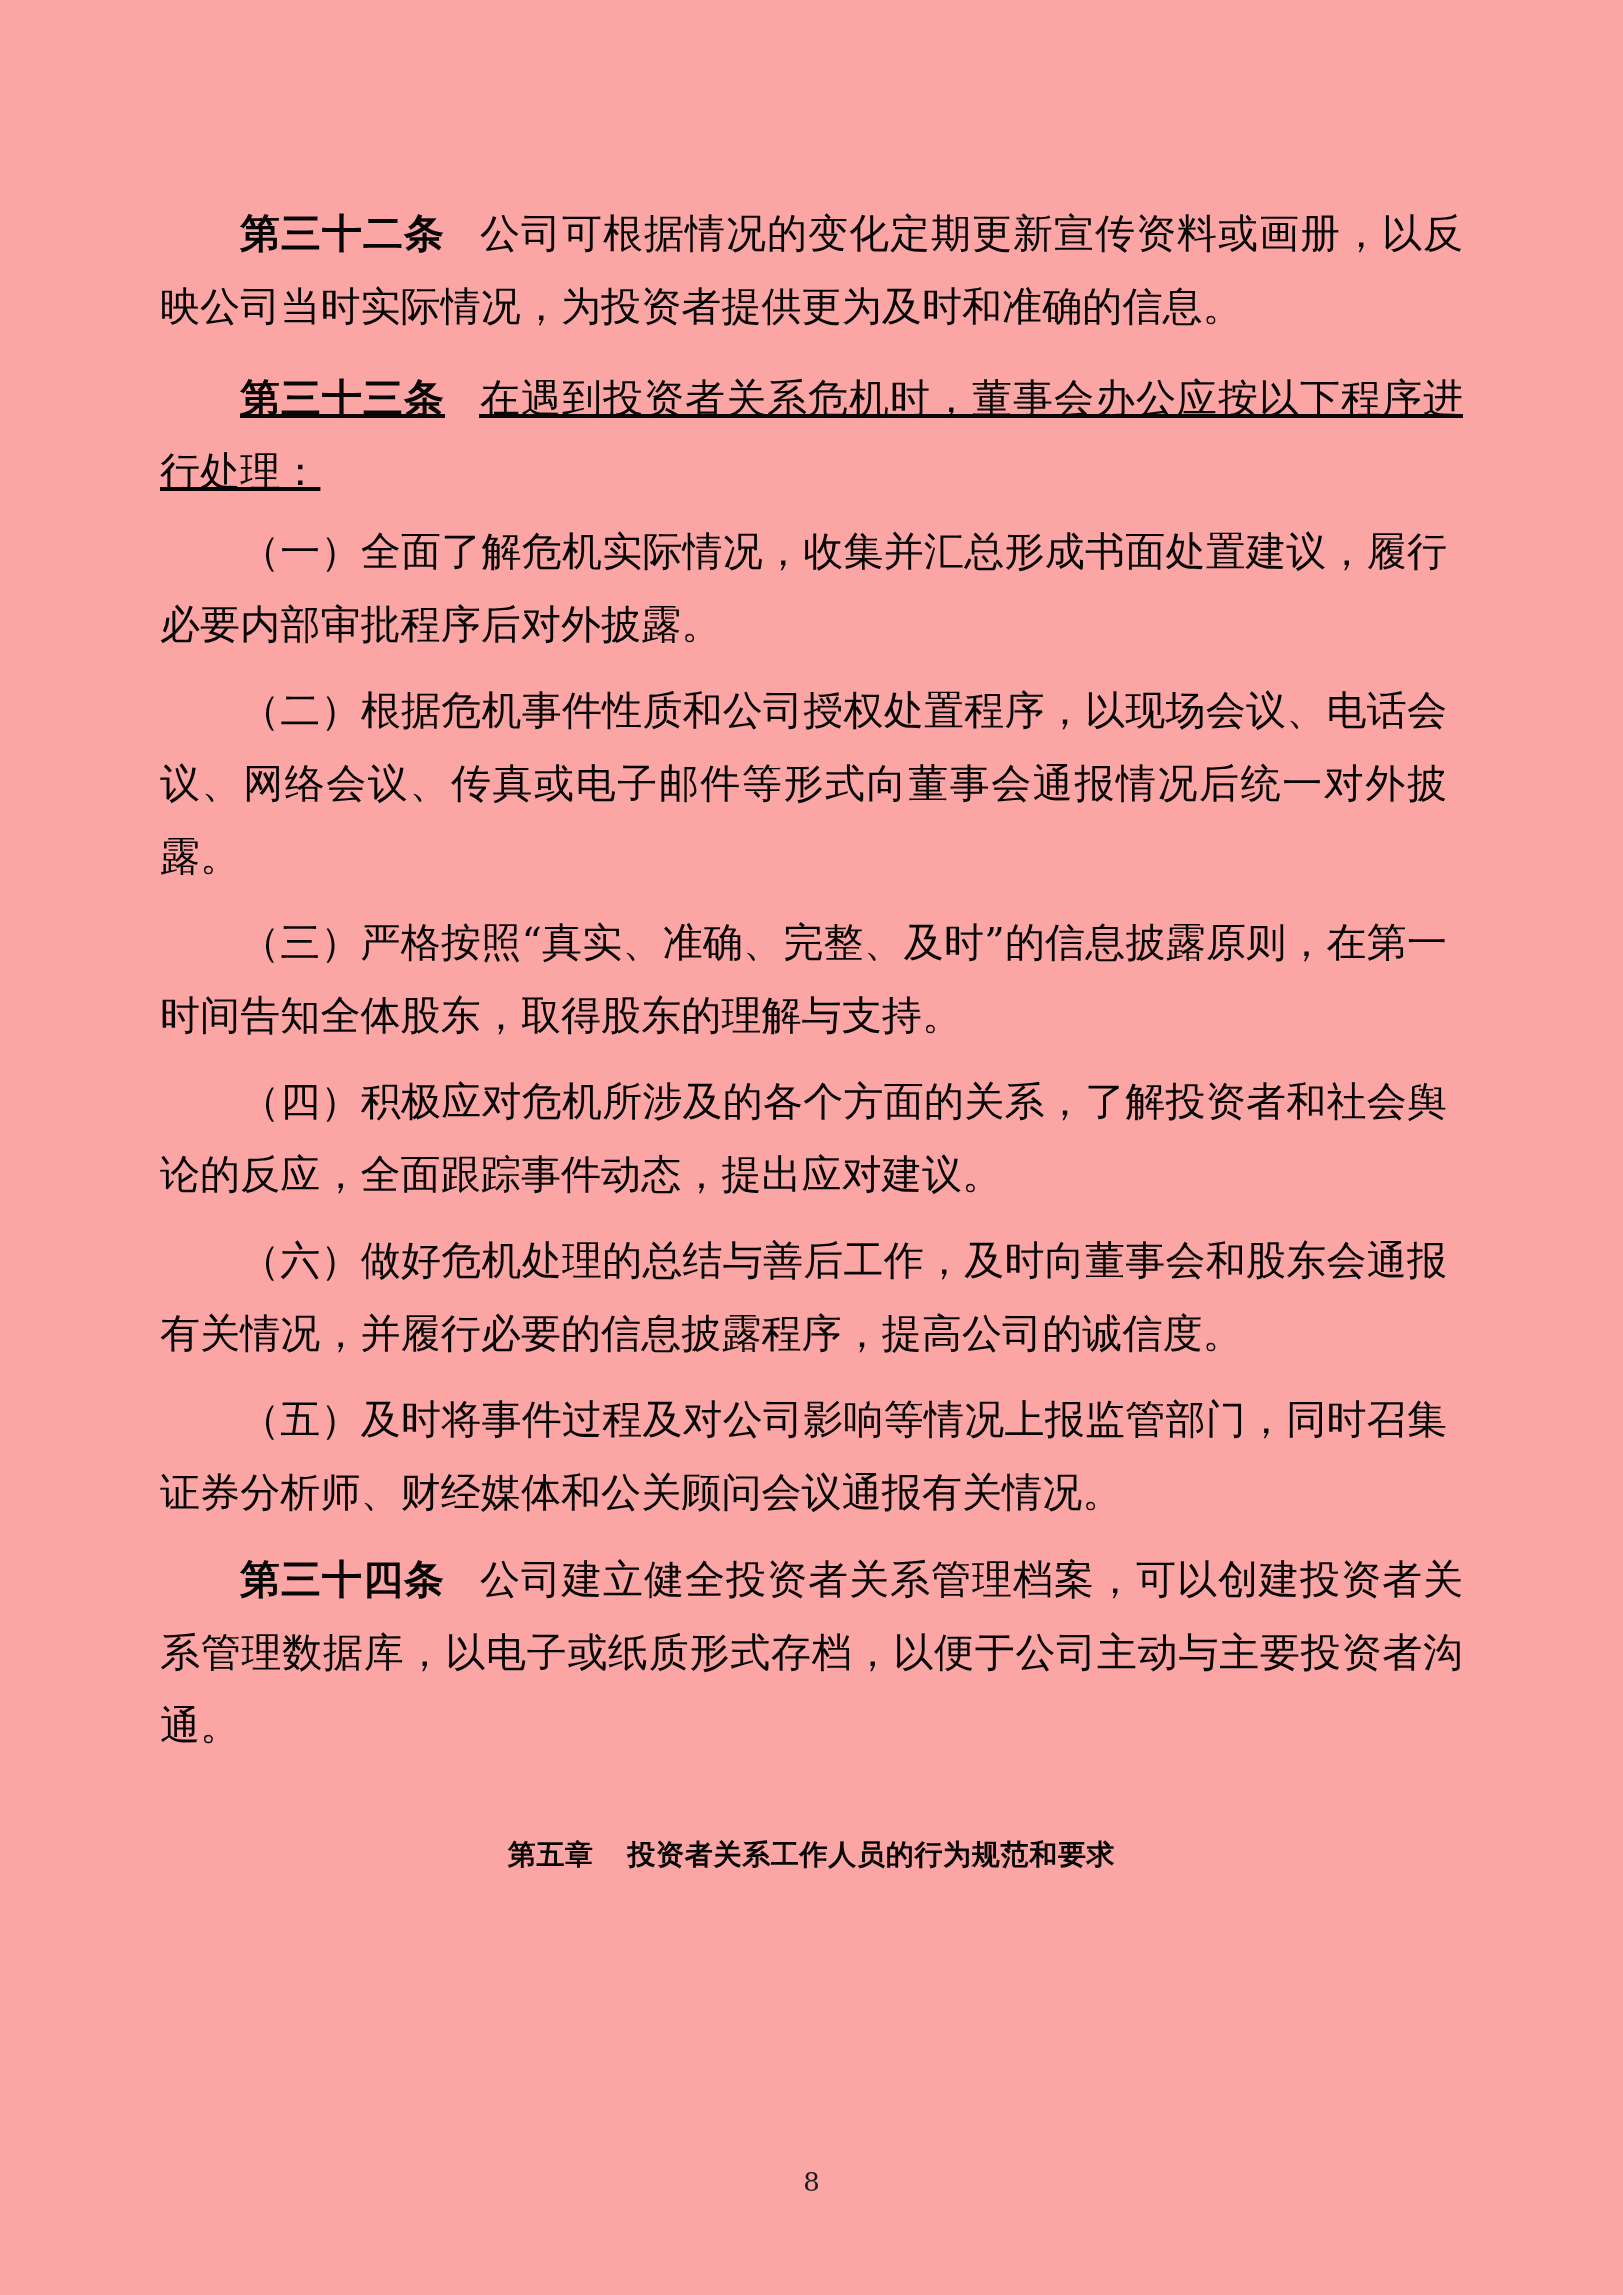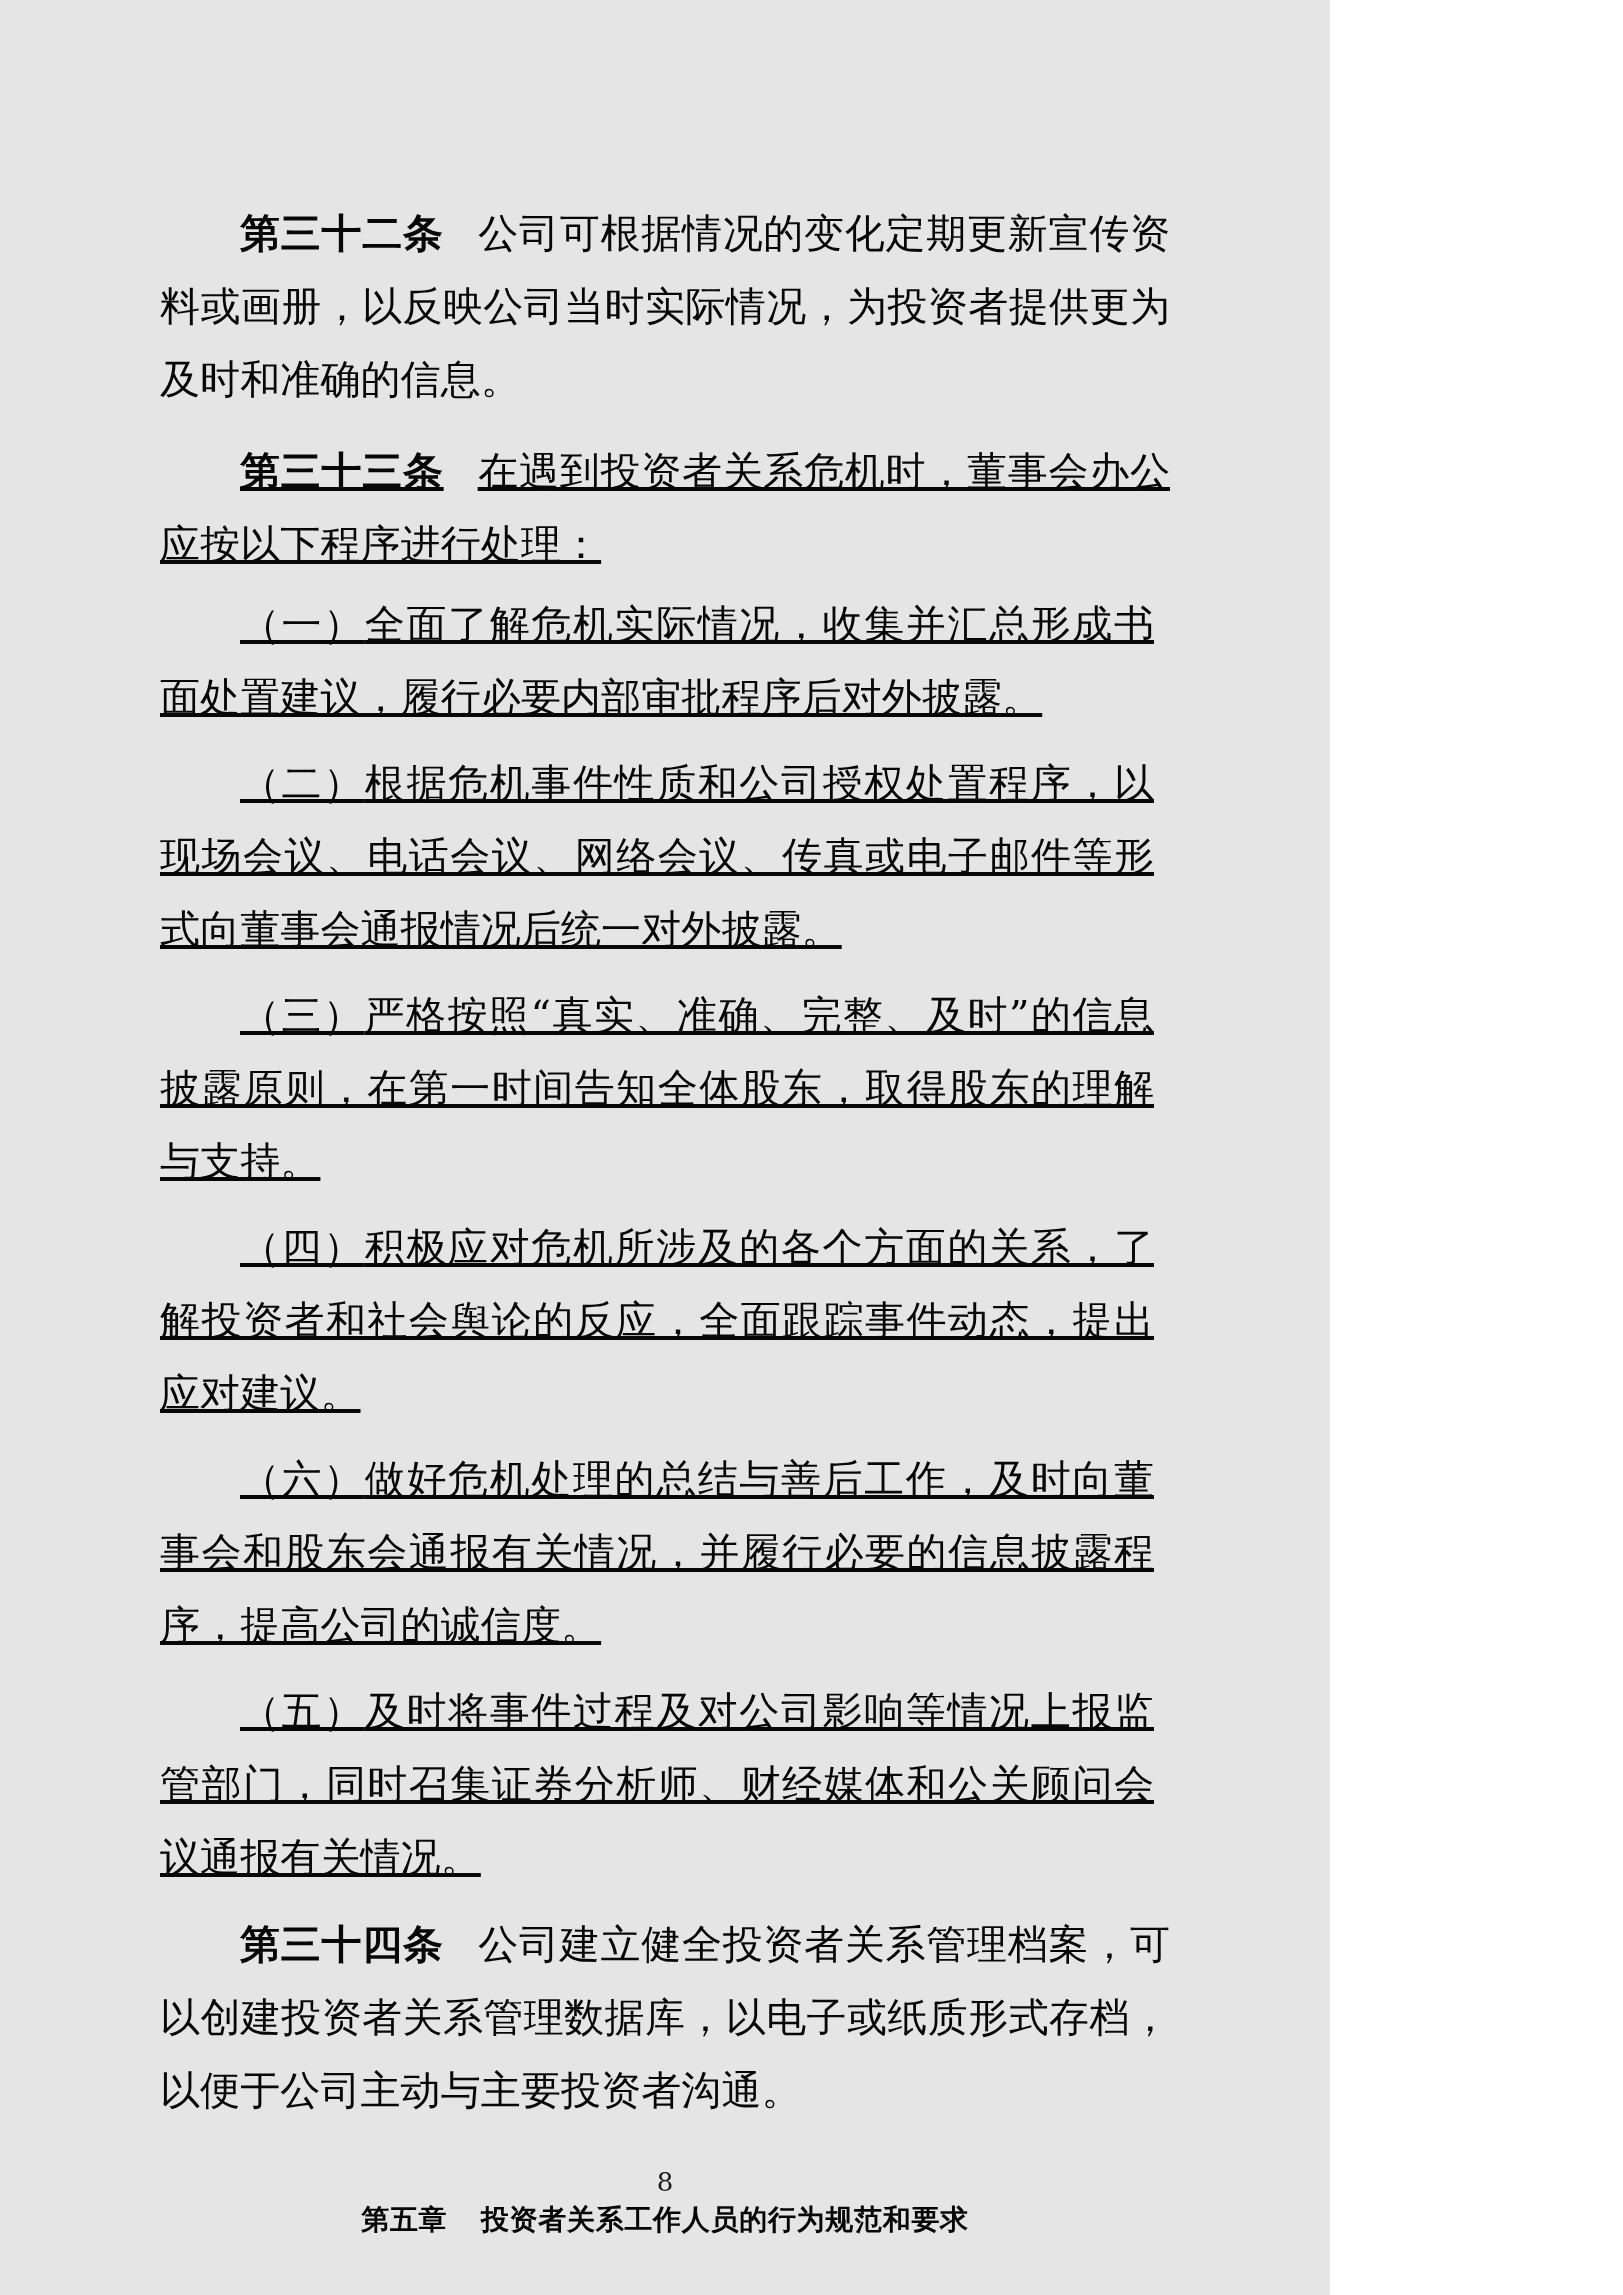--- a/index.html
+++ b/index.html
@@ -11,9 +11,9 @@
 
   .page {
     position: relative;
-    width: 1330px;
+    width: 1623px;
     height: 2295px;
-    background: #e5e5e5;
+    background: #fca5a5;
     box-sizing: border-box;
     padding: 196px 160px 12px 160px;
     font-family: "DejaVu Serif", "Liberation Serif", serif;

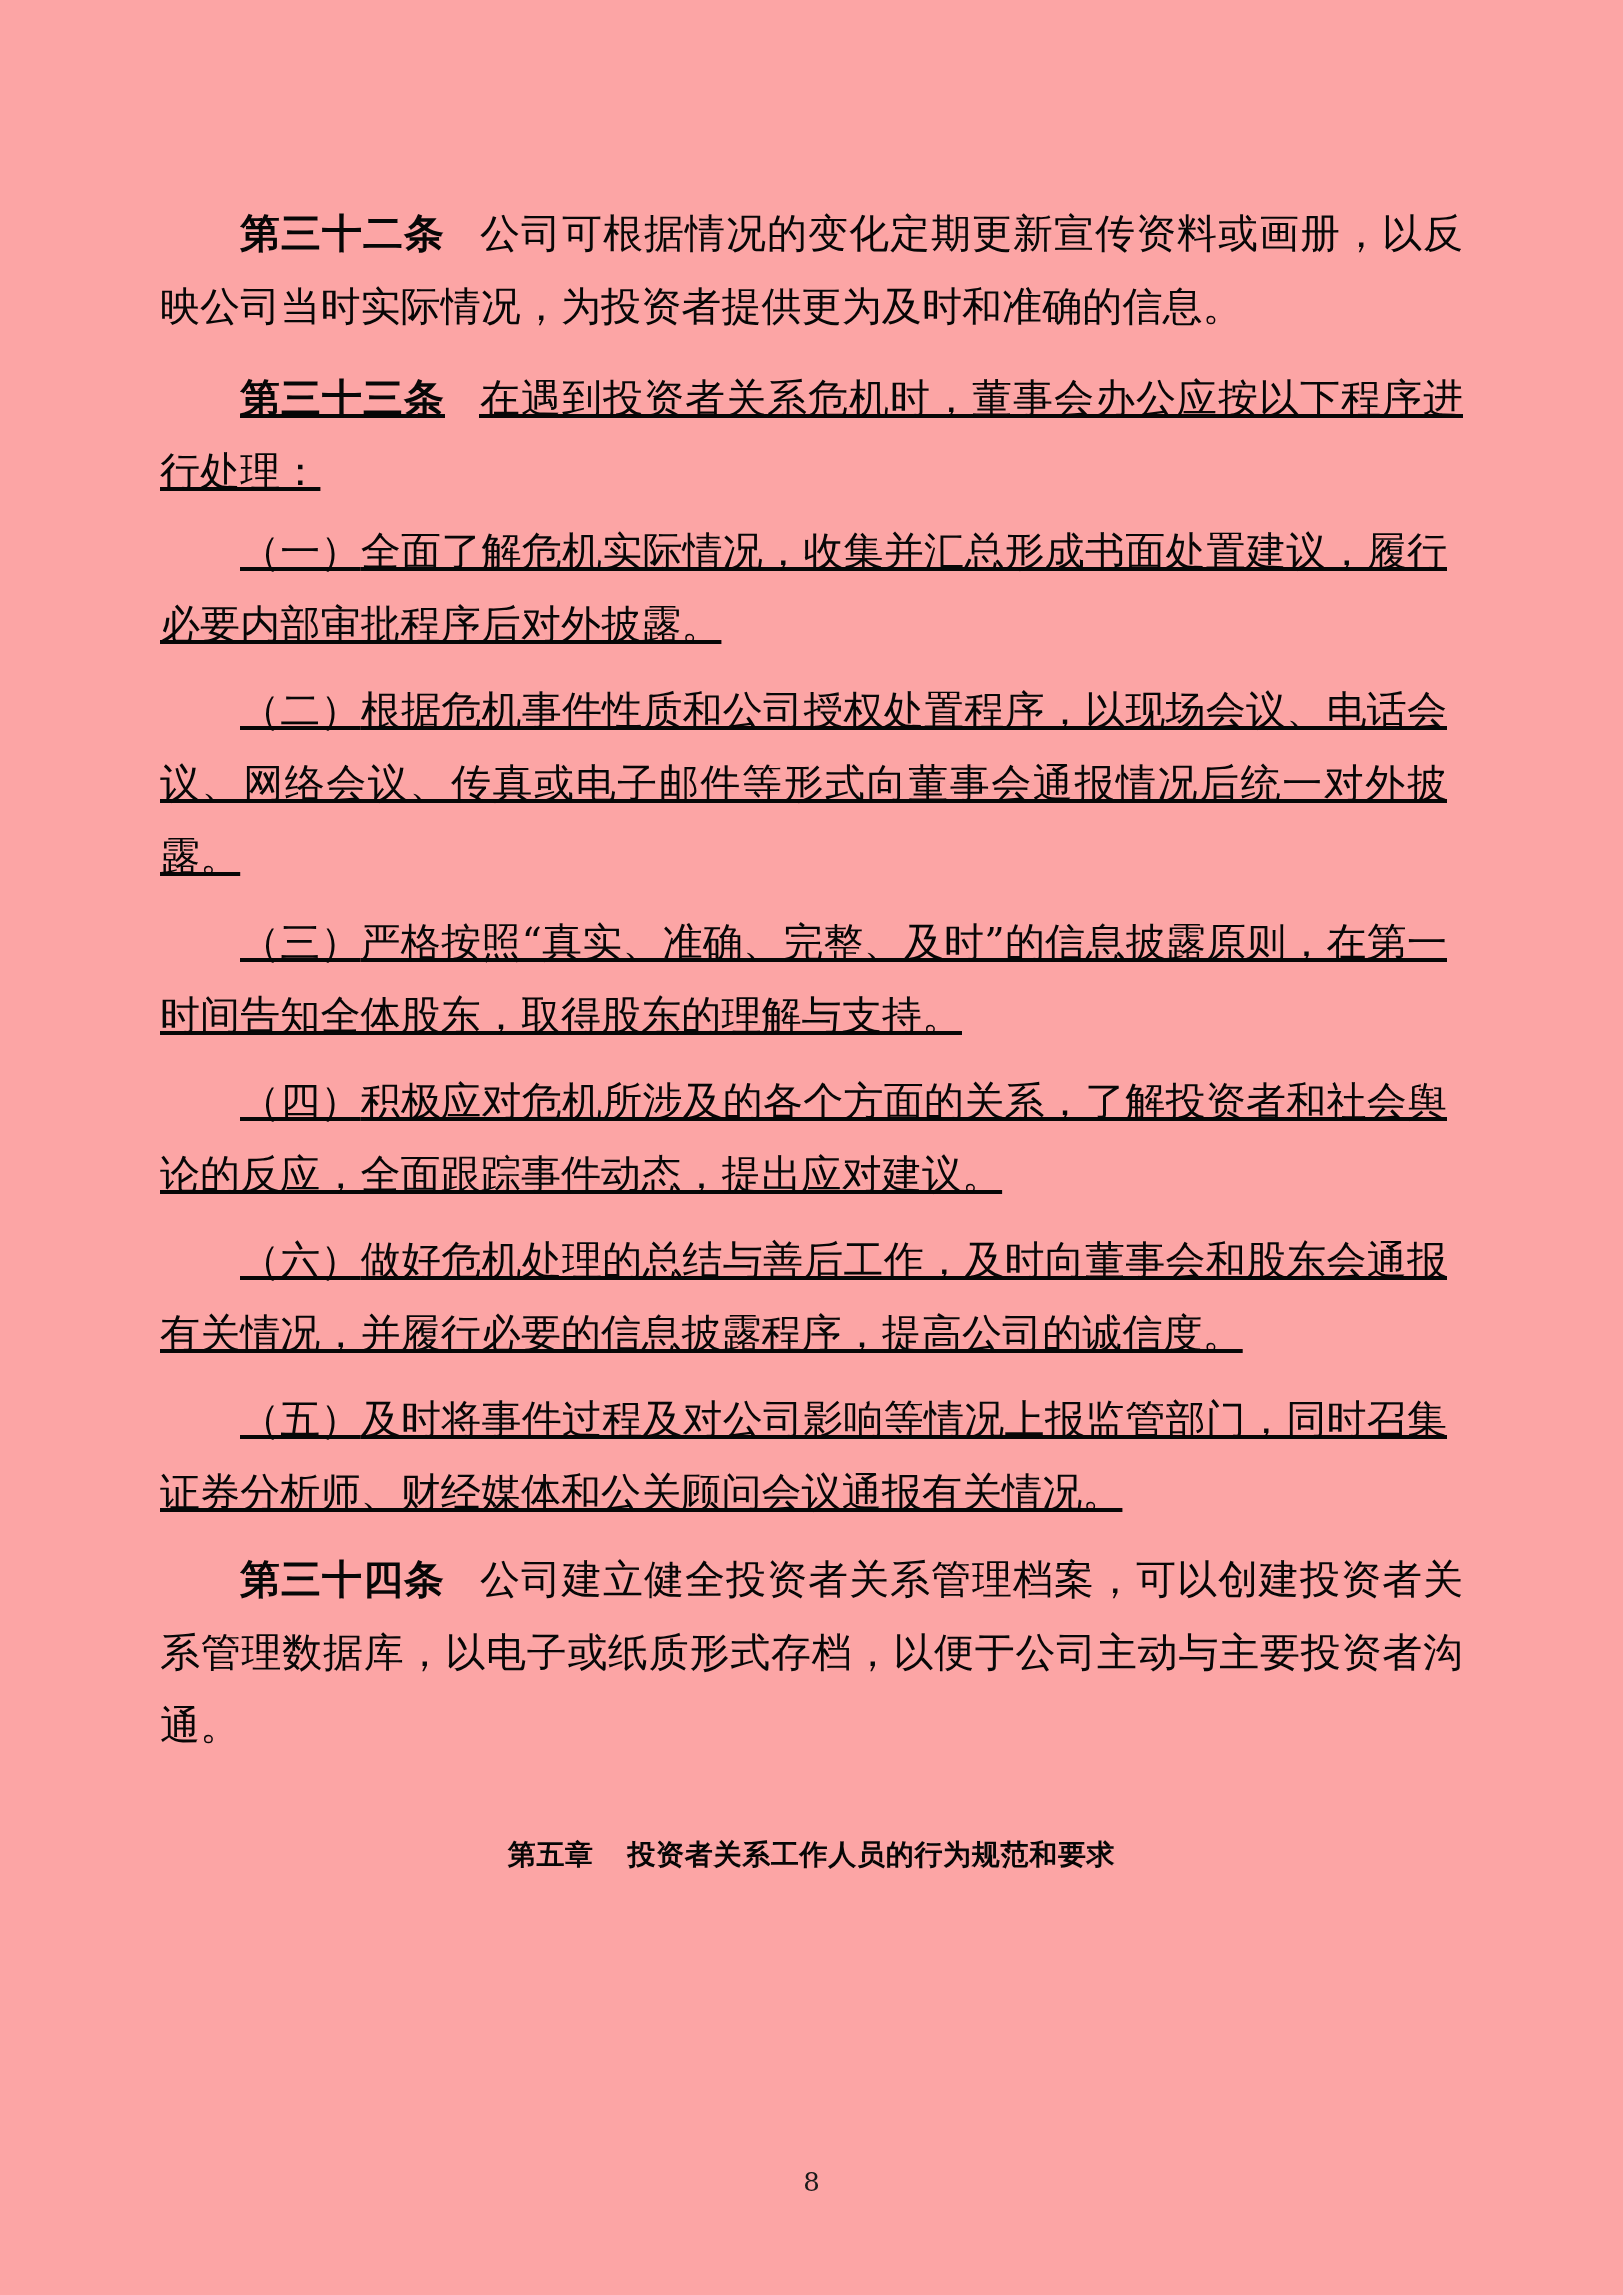--- a/index.html
+++ b/index.html
@@ -44,7 +44,6 @@
   p.item {
     margin: 0 16px 13px 0;
     text-indent: 2em;
-    text-decoration: underline;
   }
 
   .article-label {

